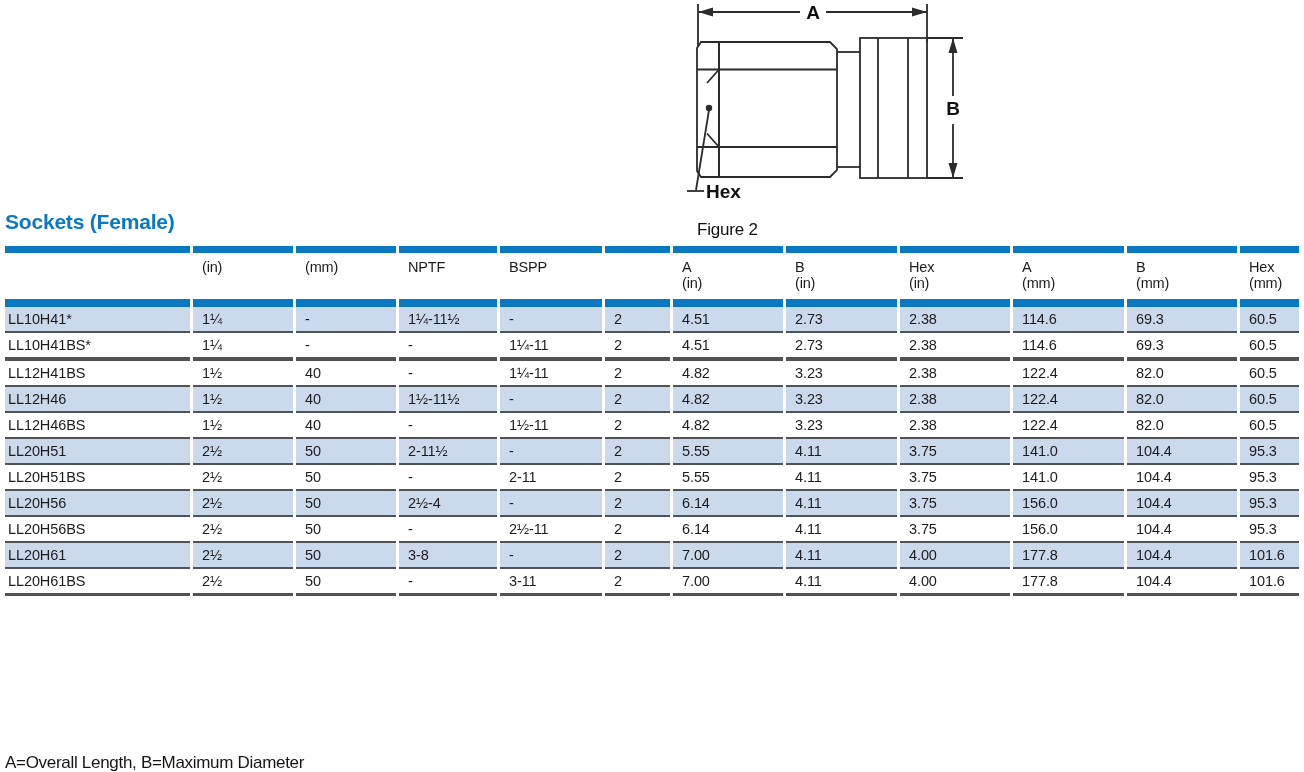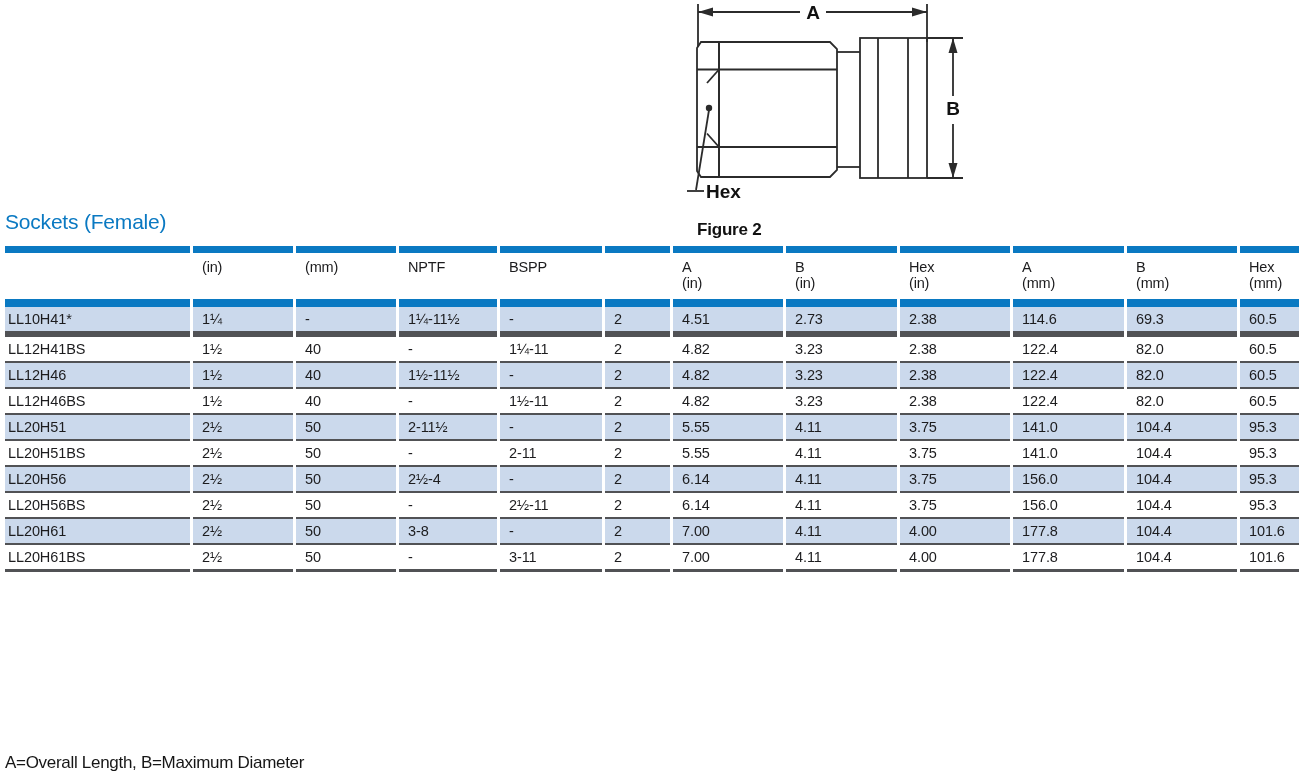--- a/index.html
+++ b/index.html
@@ -19,7 +19,7 @@
   }
   .page-title{
     position:absolute;left:5px;top:210px;
-    font-size:21px;font-weight:normal;color:var(--accent-blue);
+    font-size:21px;font-weight:bold;color:var(--accent-blue);
     letter-spacing:-0.2px;
   }
   .figure-svg{position:absolute;left:660px;top:0;}

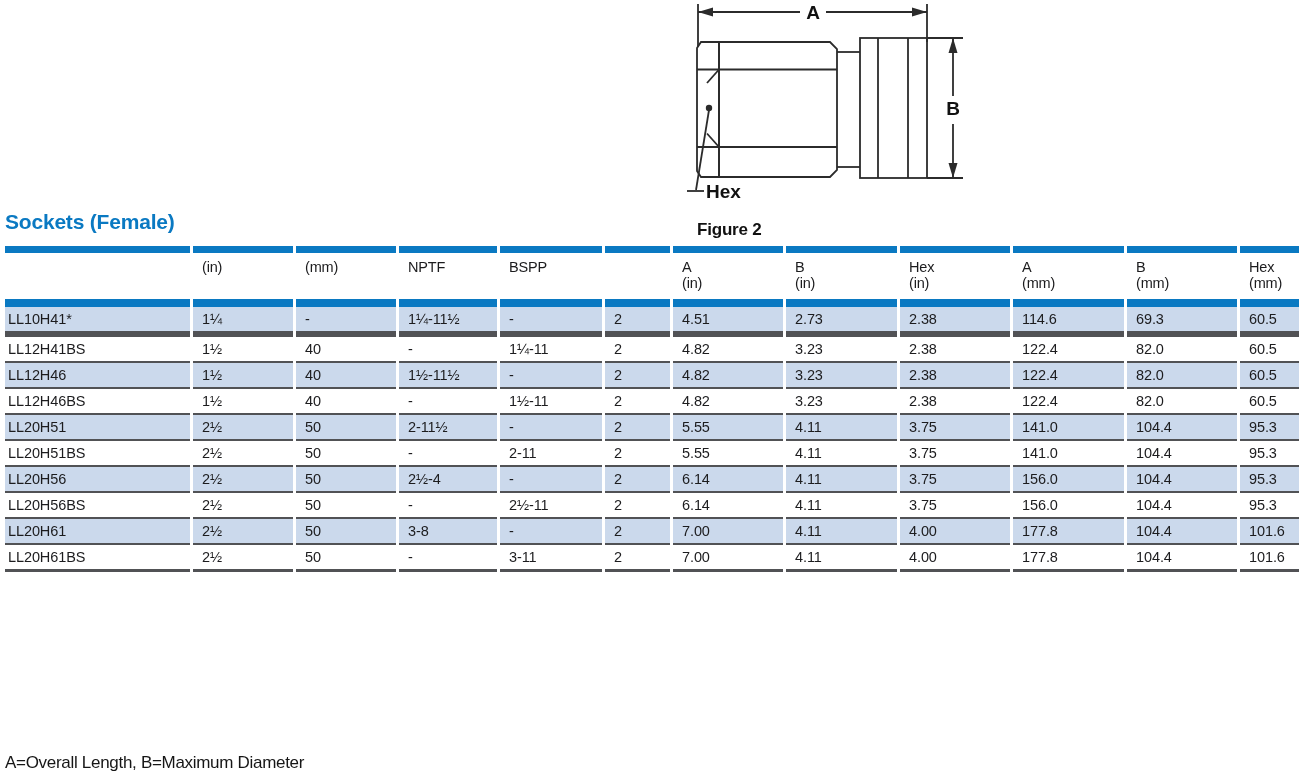--- a/index.html
+++ b/index.html
@@ -25,7 +25,7 @@
   .figure-svg{position:absolute;left:660px;top:0;}
   .figure-caption{
     position:absolute;left:697px;top:220px;
-    font-size:17px;font-weight:bold;color:#111;
+    font-size:17px;font-weight:normal;color:#111;
     letter-spacing:-0.2px;
   }
   .table-wrap{position:absolute;left:2px;top:246px;width:1300px;}

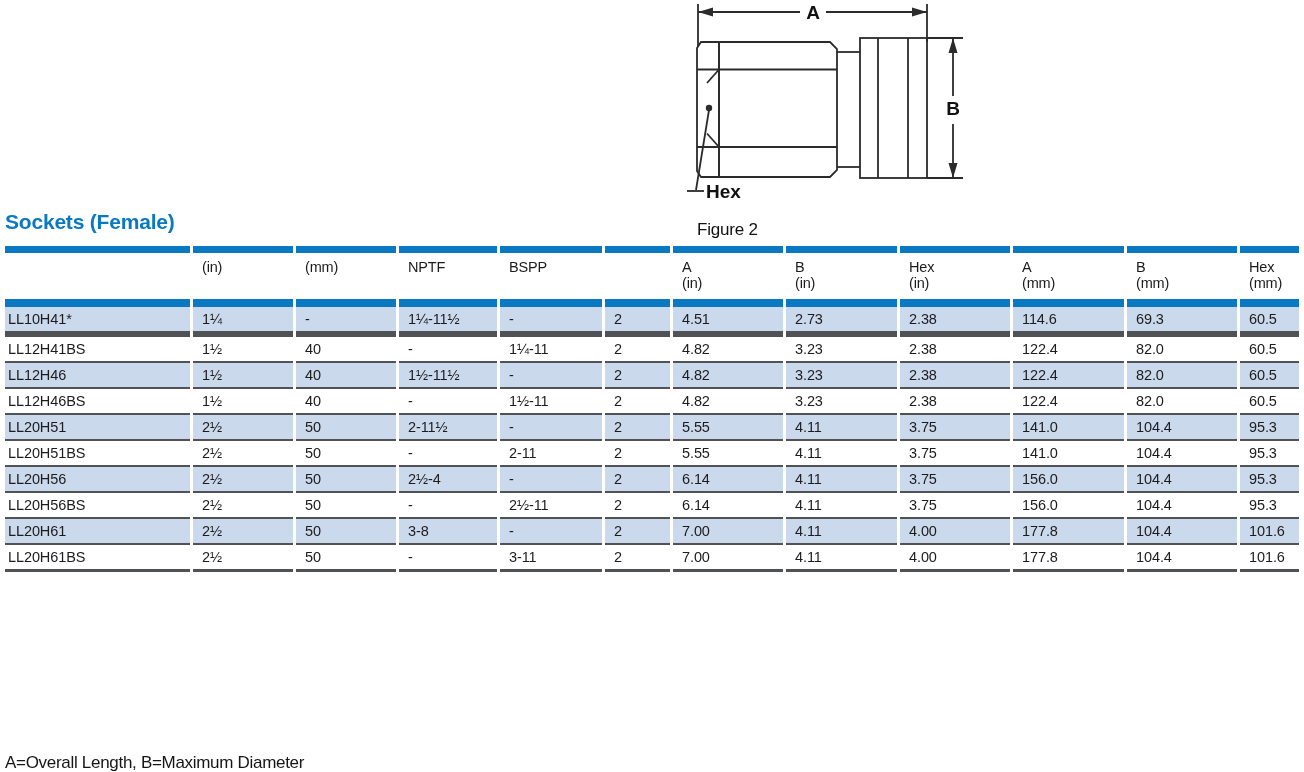--- a/index.html
+++ b/index.html
@@ -230,6 +230,20 @@
           <td class="rule-cell"></td>
         </tr>
 
+  <tr class="data-row">
+    <td class="c-part">LL10H41BS*</td>
+    <td>1¼</td>
+    <td>-</td>
+    <td>-</td>
+    <td>1¼-11</td>
+    <td>2</td>
+    <td>4.51</td>
+    <td>2.73</td>
+    <td>2.38</td>
+    <td>114.6</td>
+    <td>69.3</td>
+    <td>60.5</td>
+  </tr>
   <tr class="rule-row">
           <td class="rule-cell"></td>
           <td class="rule-cell"></td>

